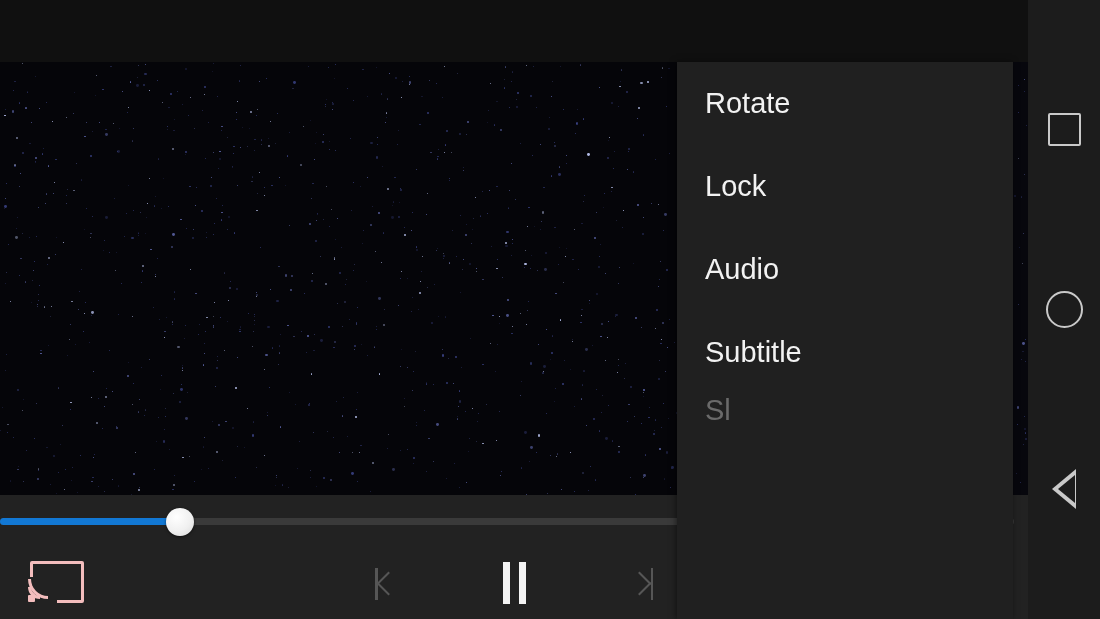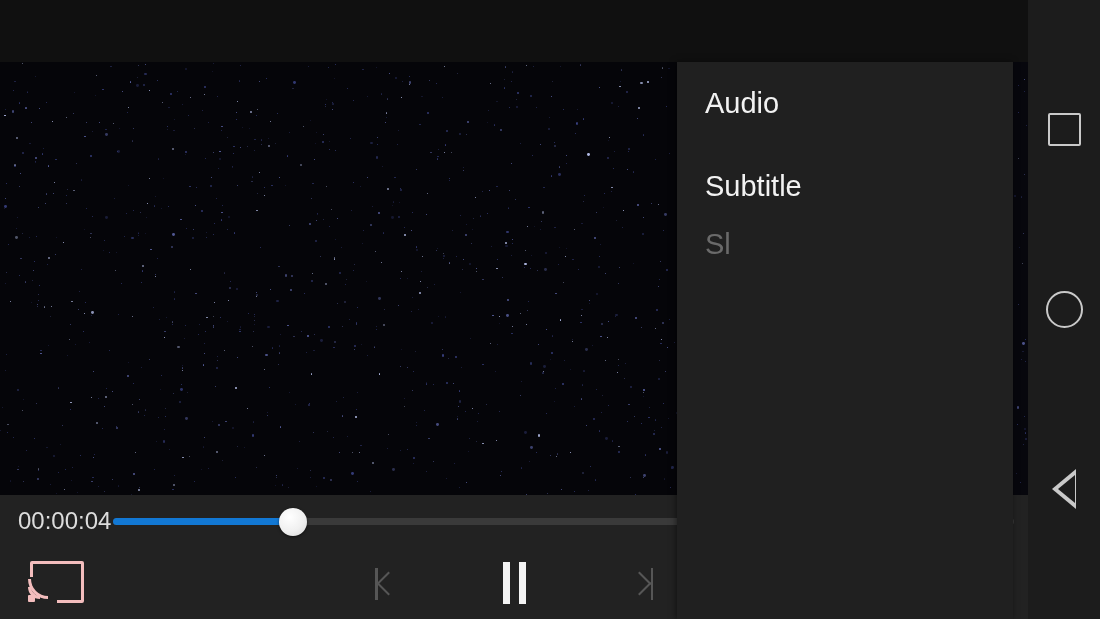--- a/index.html
+++ b/index.html
@@ -1729,6 +1729,9 @@
 
   <div class="menu">
     <div class="menu-item">
+      <span>Rotate</span>
+    </div>
+    <div class="menu-item">
       <span>Audio</span>
     </div>
     <div class="menu-item">

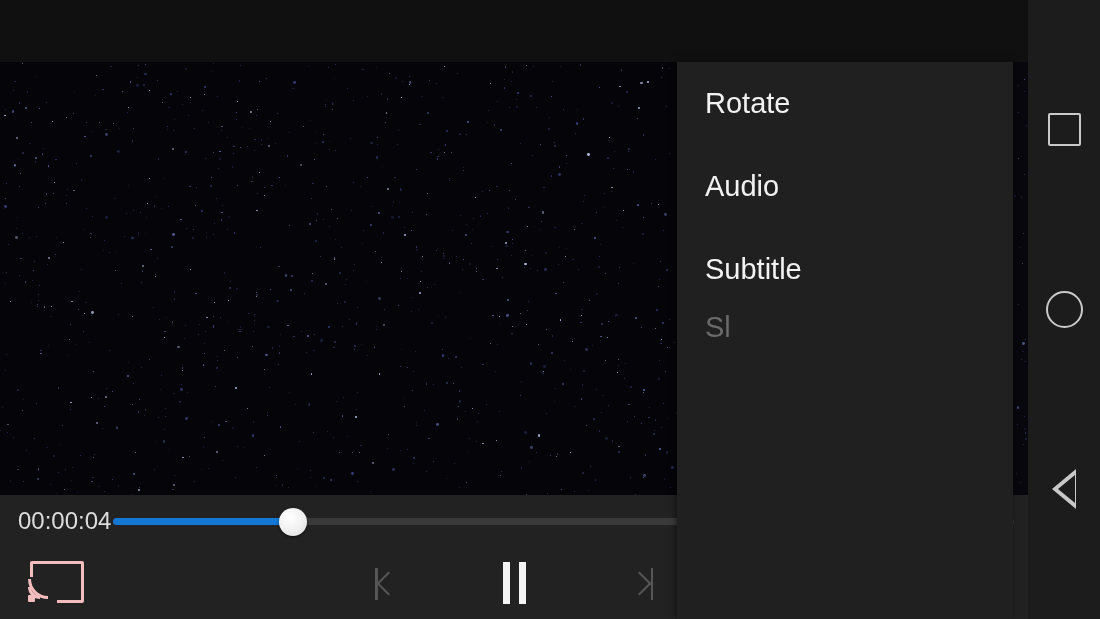--- a/index.html
+++ b/index.html
@@ -1732,6 +1732,9 @@
       <span>Rotate</span>
     </div>
     <div class="menu-item">
+      <span>Lock</span>
+    </div>
+    <div class="menu-item">
       <span>Audio</span>
     </div>
     <div class="menu-item">

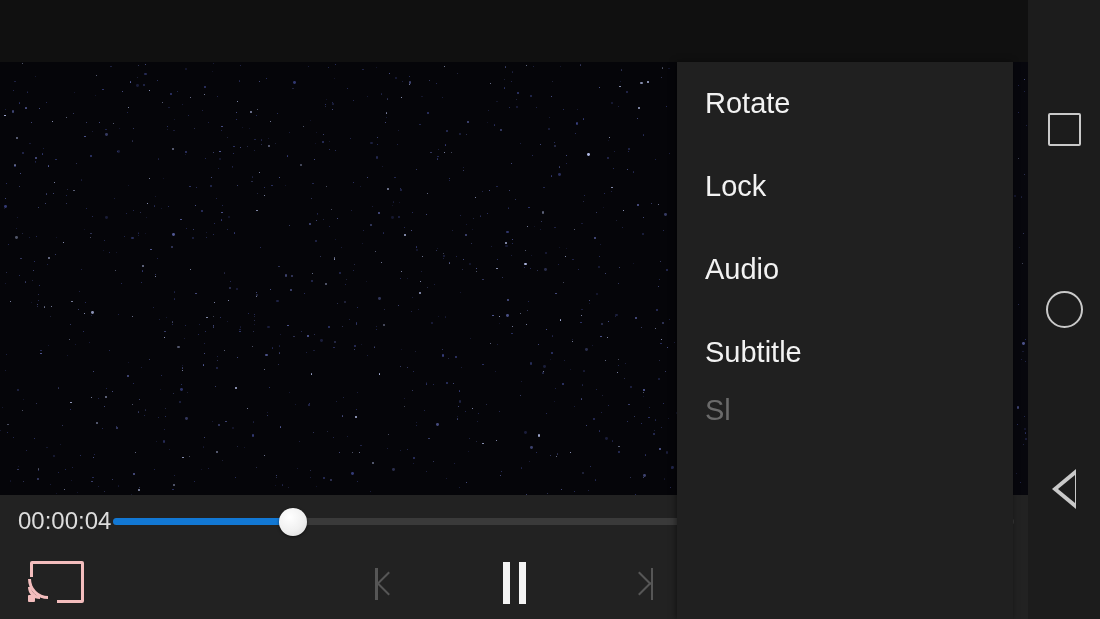--- a/index.html
+++ b/index.html
@@ -1695,7 +1695,6 @@
 
   <div class="bottombar">
     <div class="seekrow">
-      <div class="cur-time">00:00:04</div>
       <div class="slider">
         <div class="track"></div>
         <div class="fill" id="seekfill" style="width: 180.2px;"></div>

